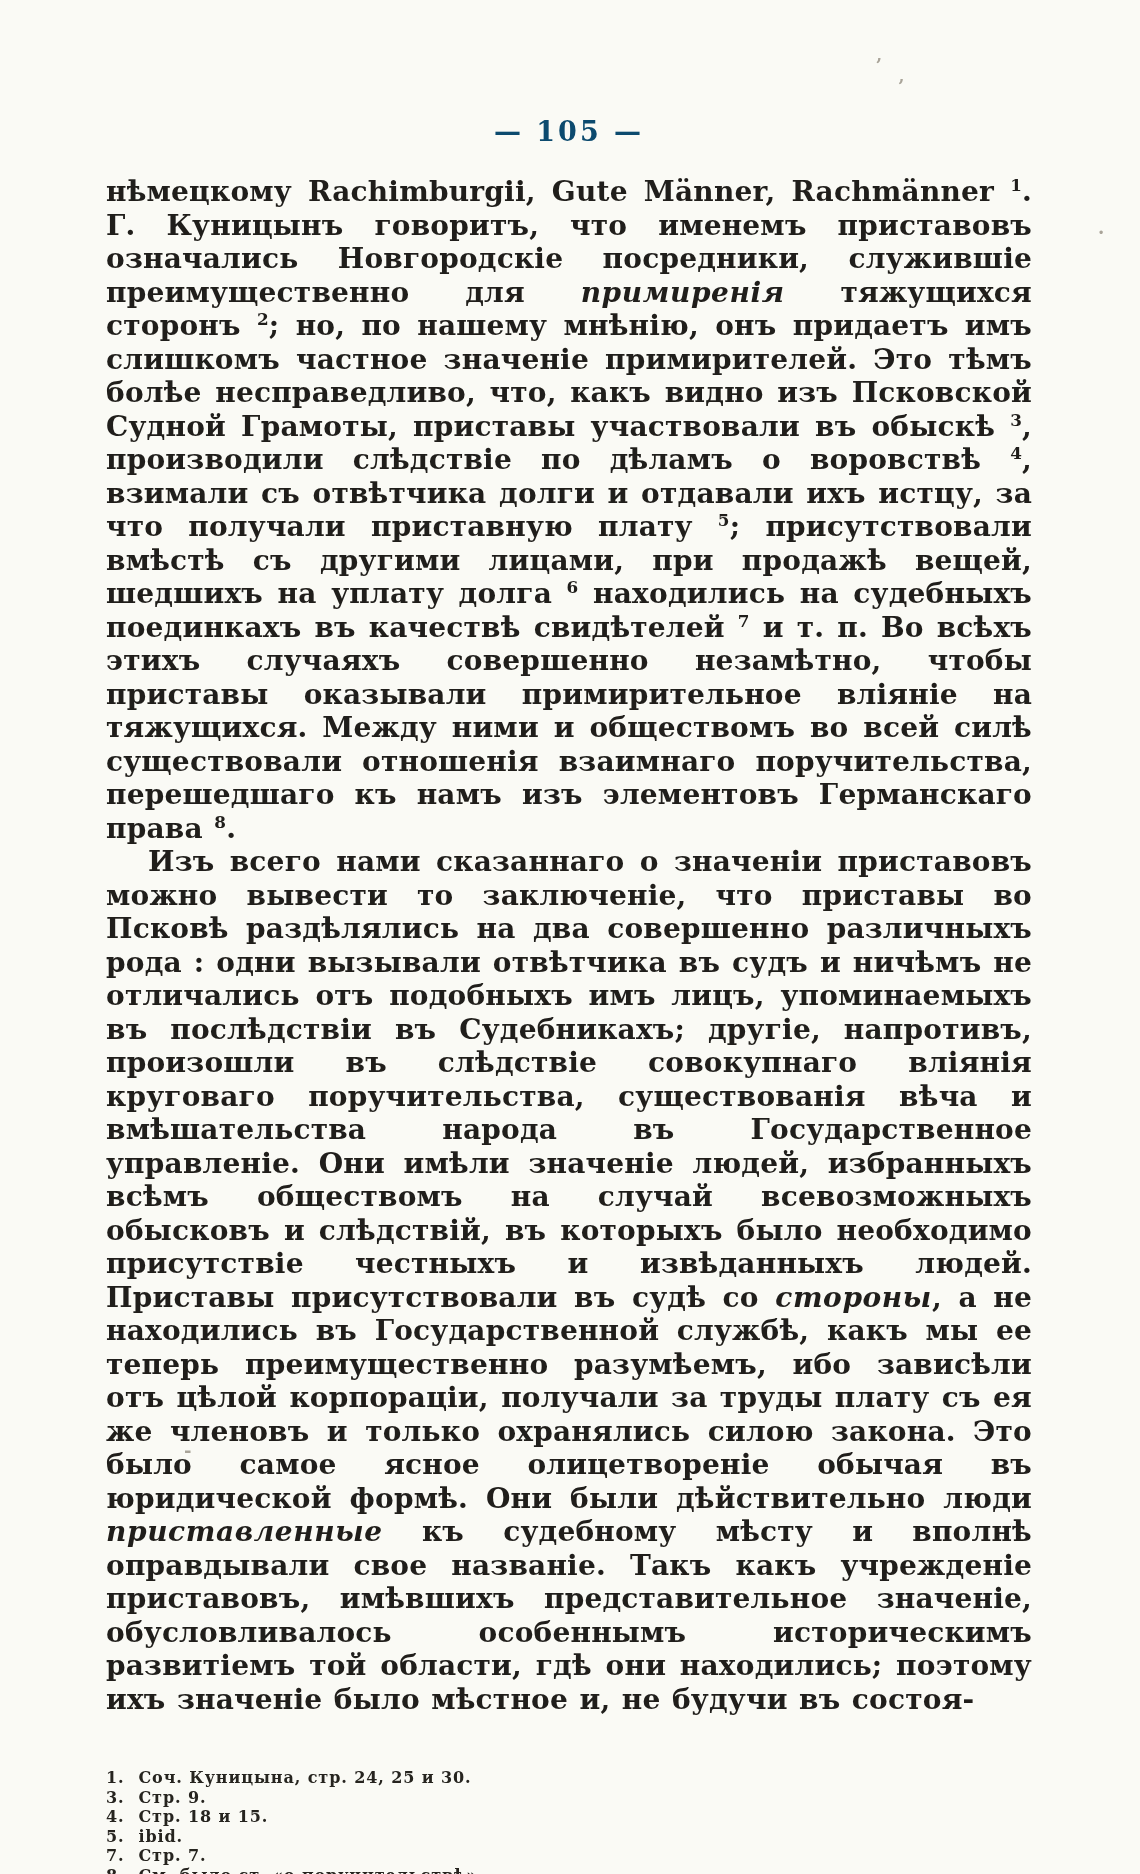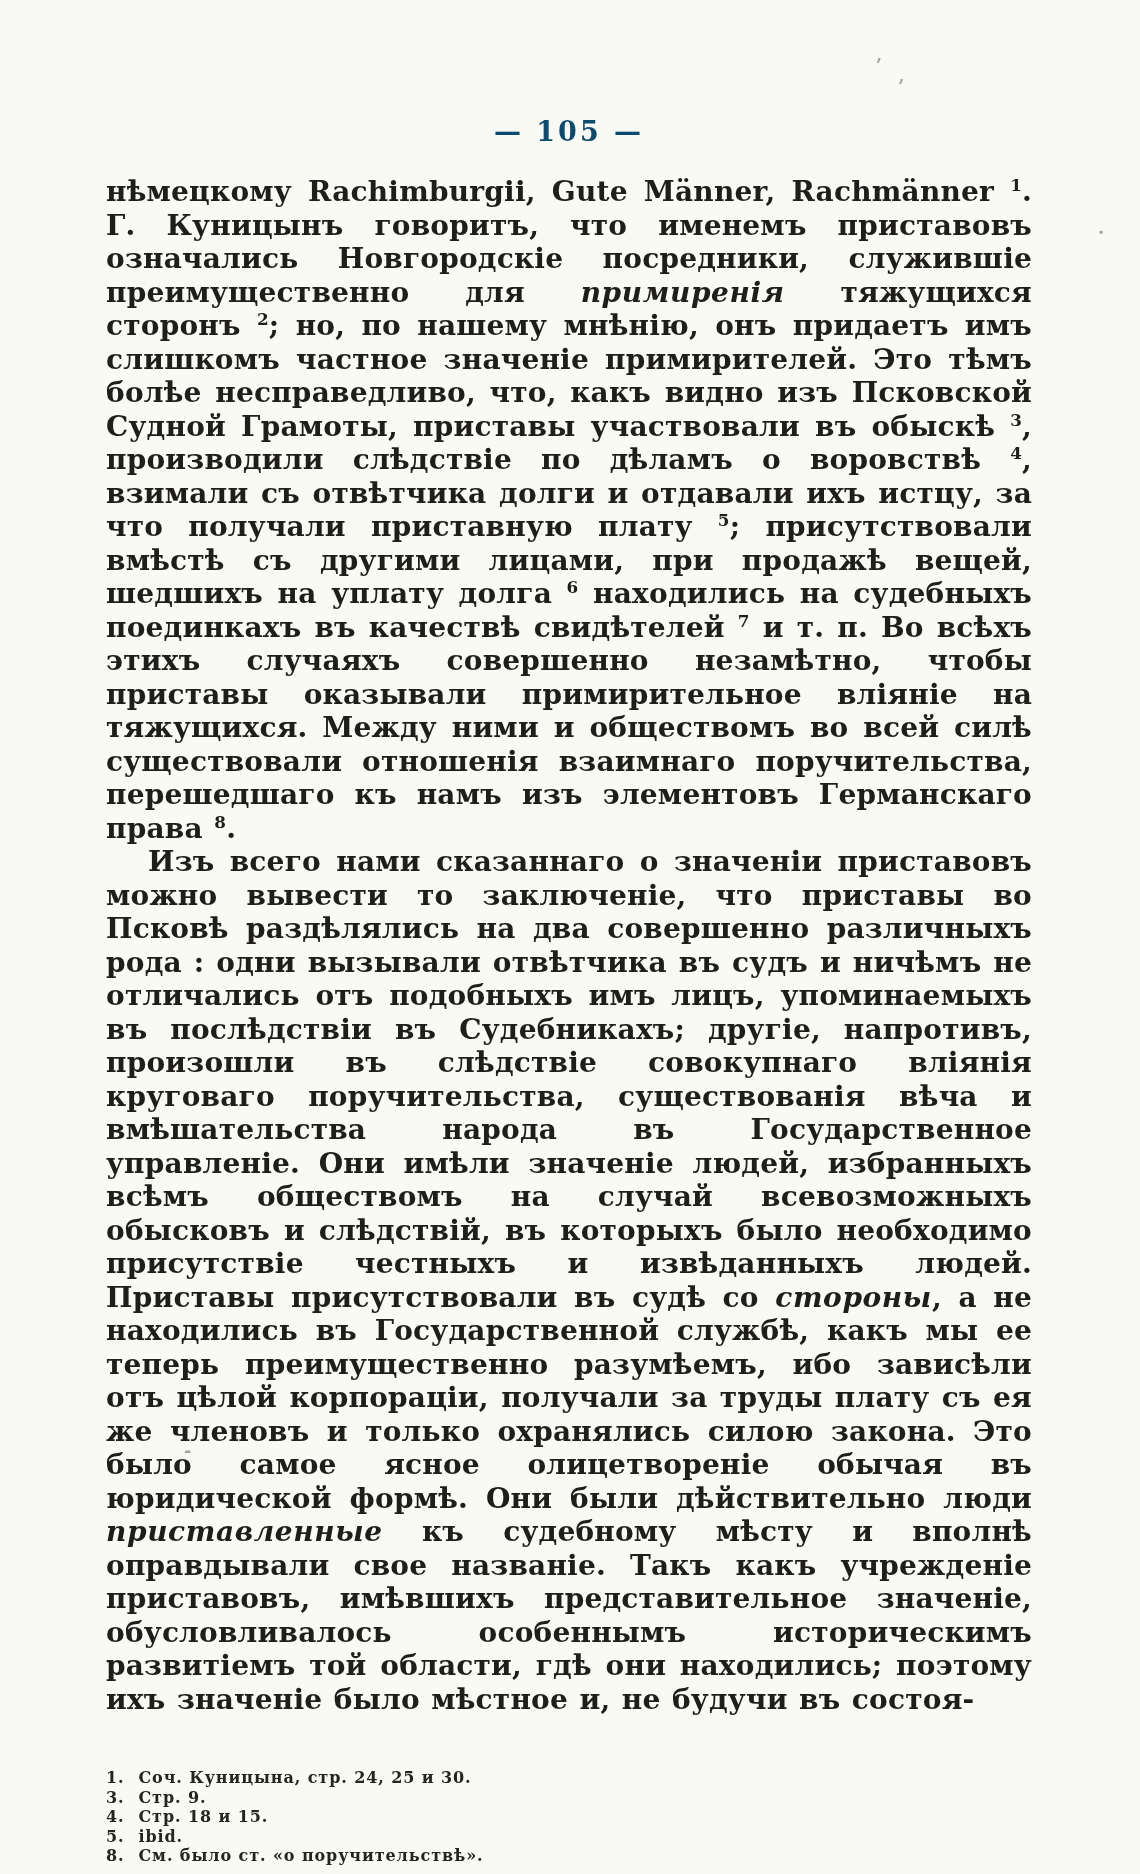--- a/index.html
+++ b/index.html
@@ -86,6 +86,7 @@
       <div class="footnote"><span class="fn-num">3.</span><span> Стр. 9.</span></div>
       <div class="footnote"><span class="fn-num">4.</span><span> Стр. 18 и 15.</span></div>
       <div class="footnote"><span class="fn-num">5.</span><span> ibid.</span></div>
+      <div class="footnote"><span class="fn-num">7.</span><span> Стр. 7.</span></div>
       <div class="footnote"><span class="fn-num">8.</span><span> См. было ст. «о поручительствѣ».</span></div>
     </div>
 

